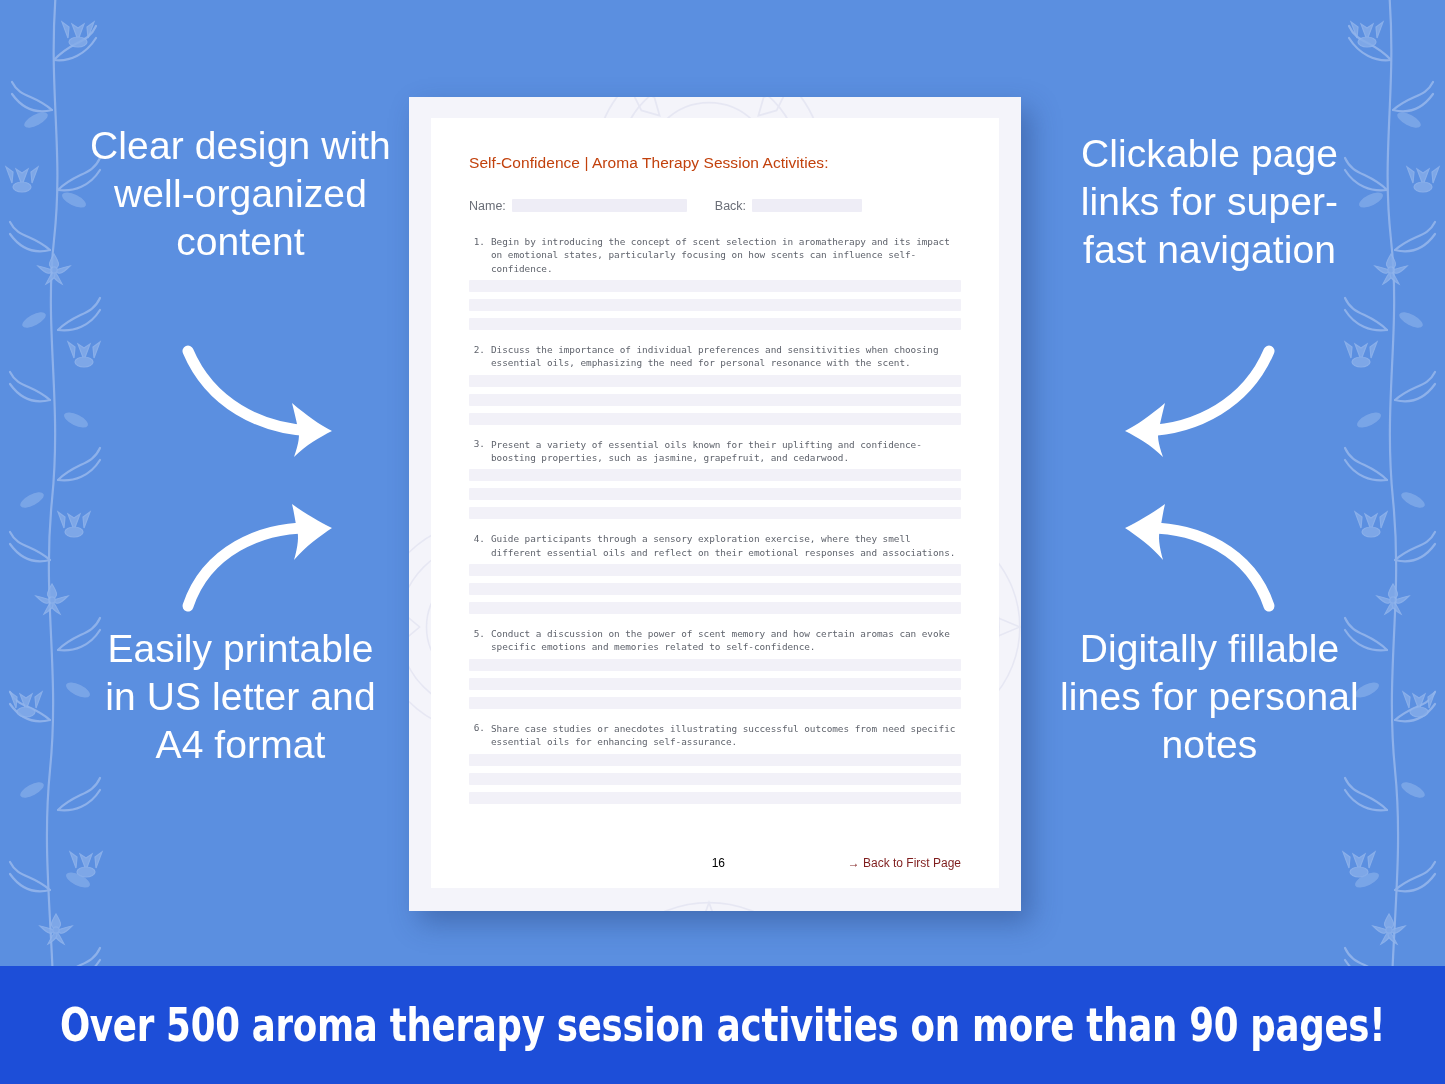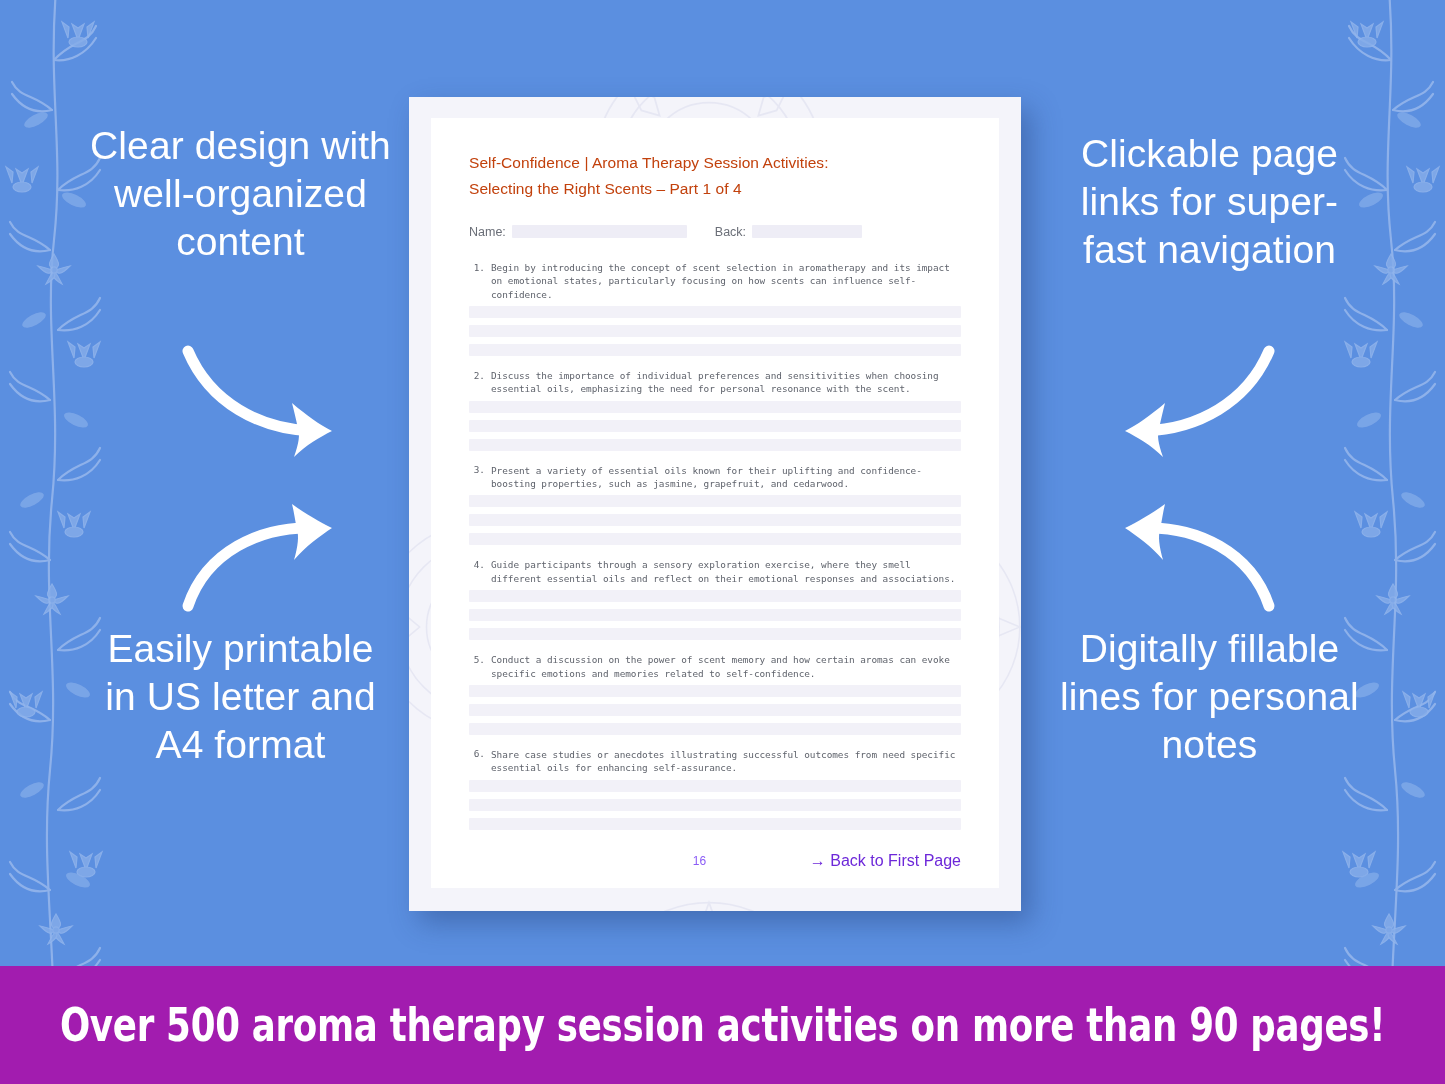--- a/index.html
+++ b/index.html
@@ -448,7 +448,6 @@
 
         <div class="doc-title">
           <div>Self-Confidence | Aroma Therapy Session Activities:</div>
-          <div>Selecting the Right Scents – Part 1 of 4</div>
         </div>
 
         <div class="meta-row">

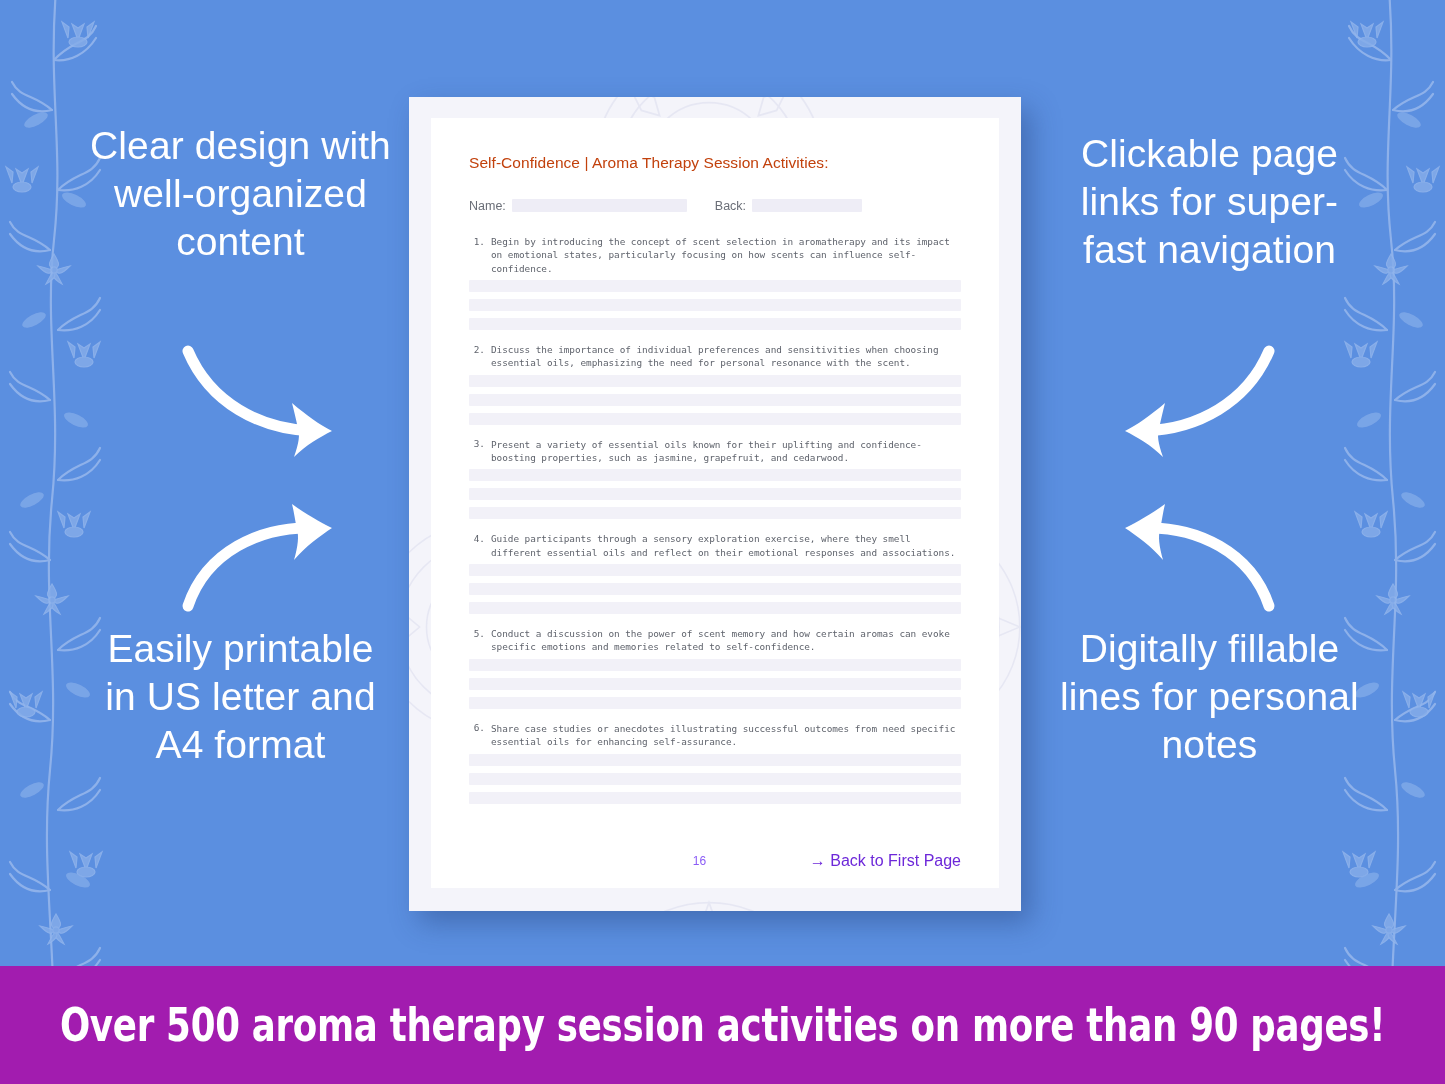--- a/index.html
+++ b/index.html
@@ -102,7 +102,7 @@
     display:flex;align-items:center;
   }
   .footer-page{
-    flex:1;text-align:center;color:#8b5cf6;font-size:12px;
+    flex:1;text-align:center;color:#000000;font-size:12px;
     padding-left:120px;
   }
   .footer-link{color:#6d28d9;font-size:16px;white-space:nowrap;}

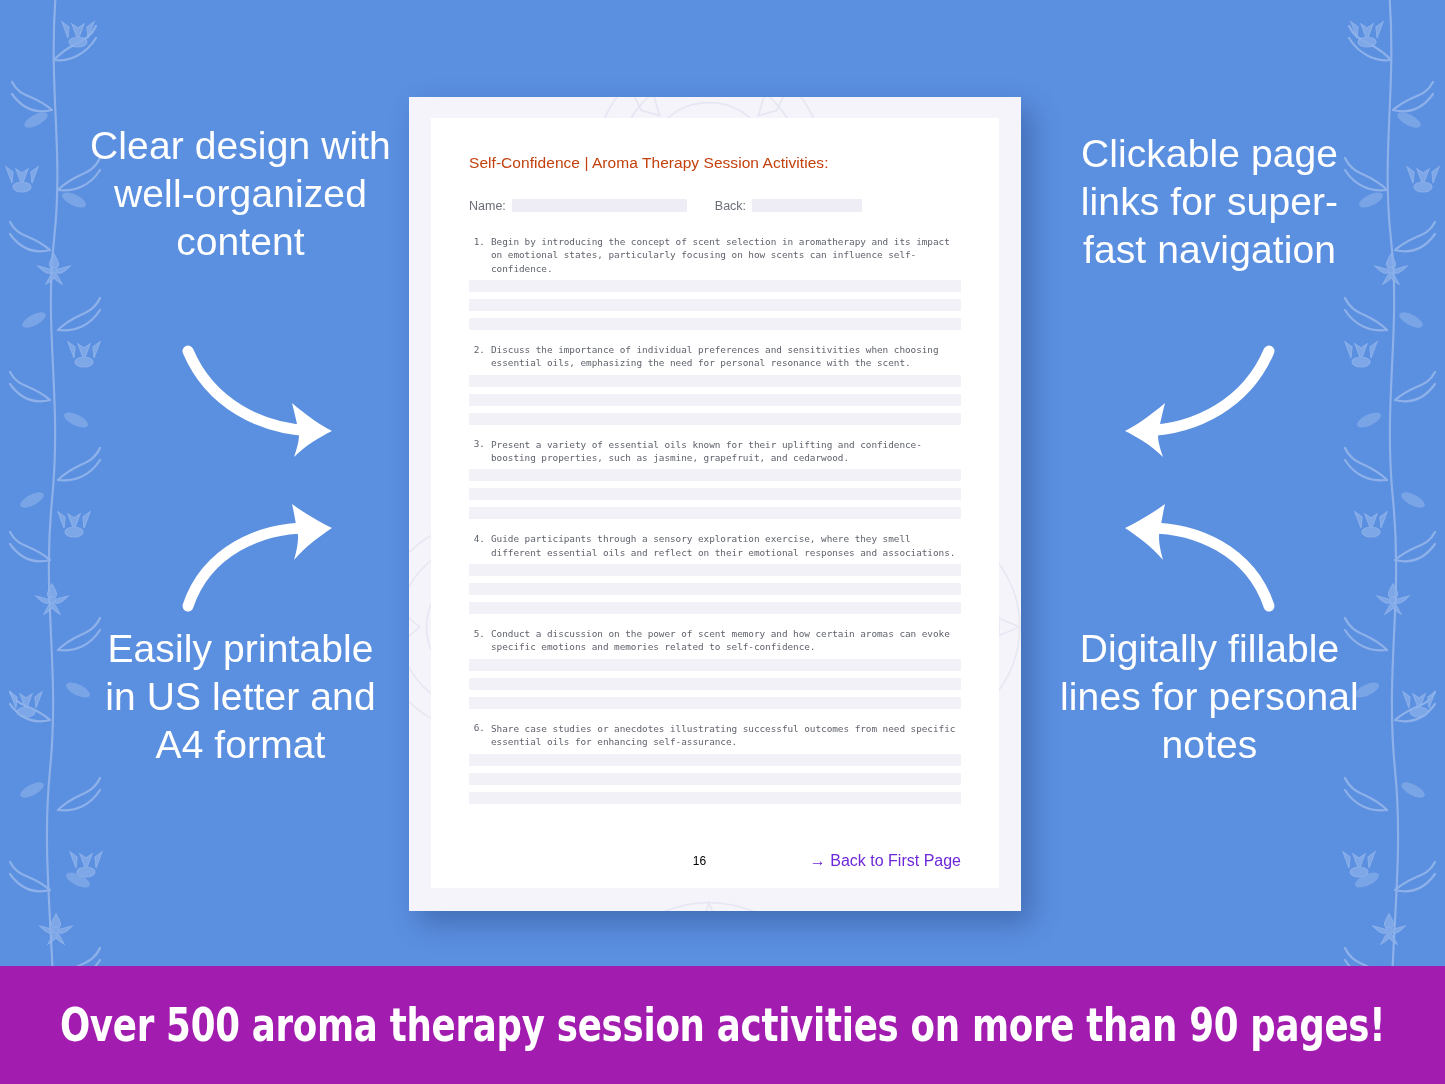--- a/index.html
+++ b/index.html
@@ -105,7 +105,7 @@
     flex:1;text-align:center;color:#000000;font-size:12px;
     padding-left:120px;
   }
-  .footer-link{color:#6d28d9;font-size:16px;white-space:nowrap;}
+  .footer-link{color:#7f1d1d;font-size:12px;white-space:nowrap;}
 
   
   .banner{

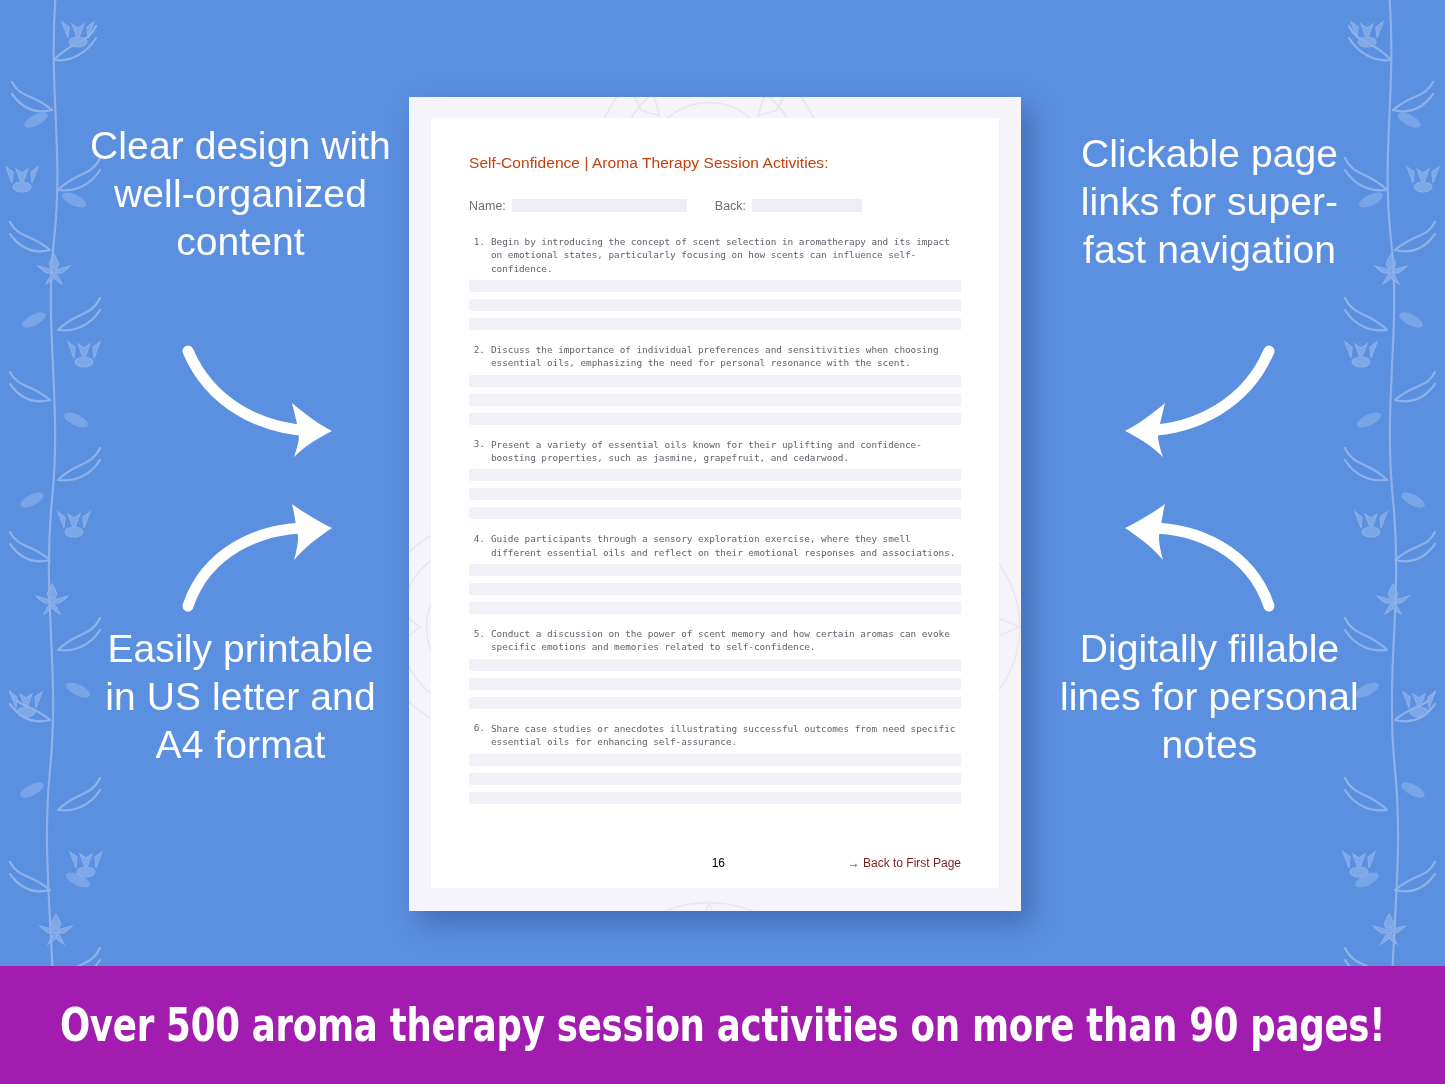--- a/index.html
+++ b/index.html
@@ -111,7 +111,7 @@
   .banner{
     position:absolute;left:0;right:0;bottom:0;height:118px;
     display:flex;align-items:center;justify-content:center;
-    background:#a21caf;
+    background:#1d4ed8;
   }
   .banner-text{
     color:#ffffff;

